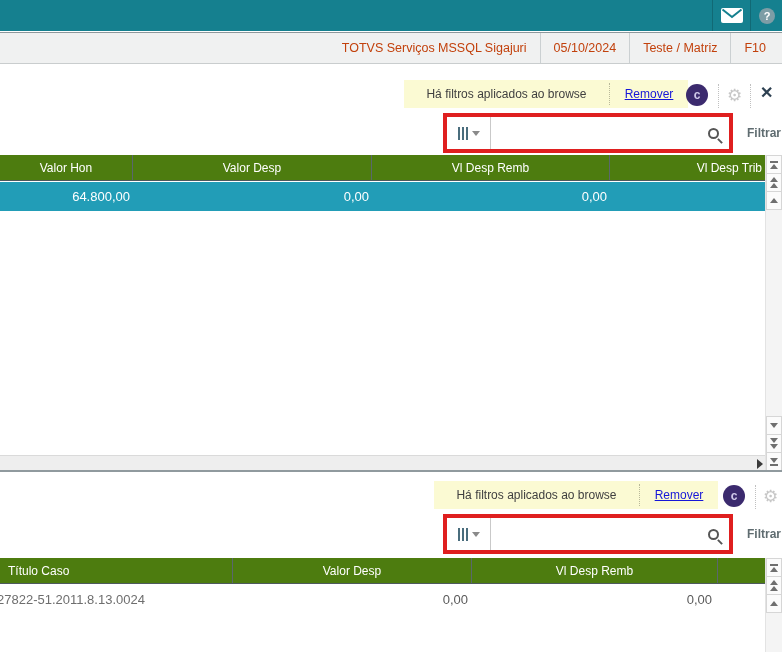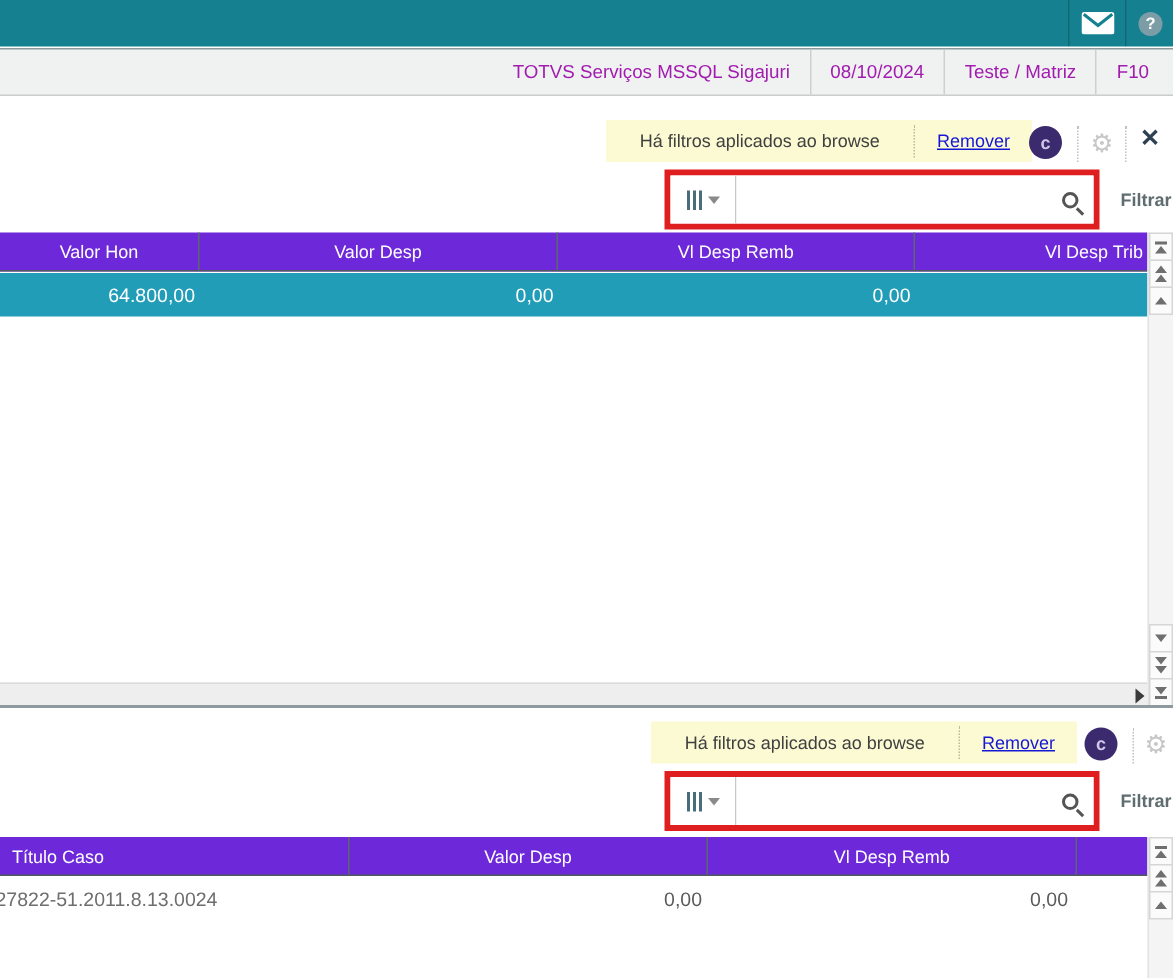--- a/index.html
+++ b/index.html
@@ -19,7 +19,7 @@
   .statusbar { position:absolute; left:0; top:32px; width:782px; height:32px; background:#f0f1f1;
     border-top:1px solid #8d989c; border-bottom:1px solid #c9cdce;
     display:flex; justify-content:flex-end; align-items:stretch; }
-  .statusbar .item { display:flex; align-items:center; padding:0 13px; font-size:12.5px; color:#a21caf; white-space:nowrap; }
+  .statusbar .item { display:flex; align-items:center; padding:0 13px; font-size:12.5px; color:#c2410c; white-space:nowrap; }
   .statusbar .item + .item { border-left:1px solid #cbd0d2; }
   .statusbar .item:last-child { padding-right:16px; }
 

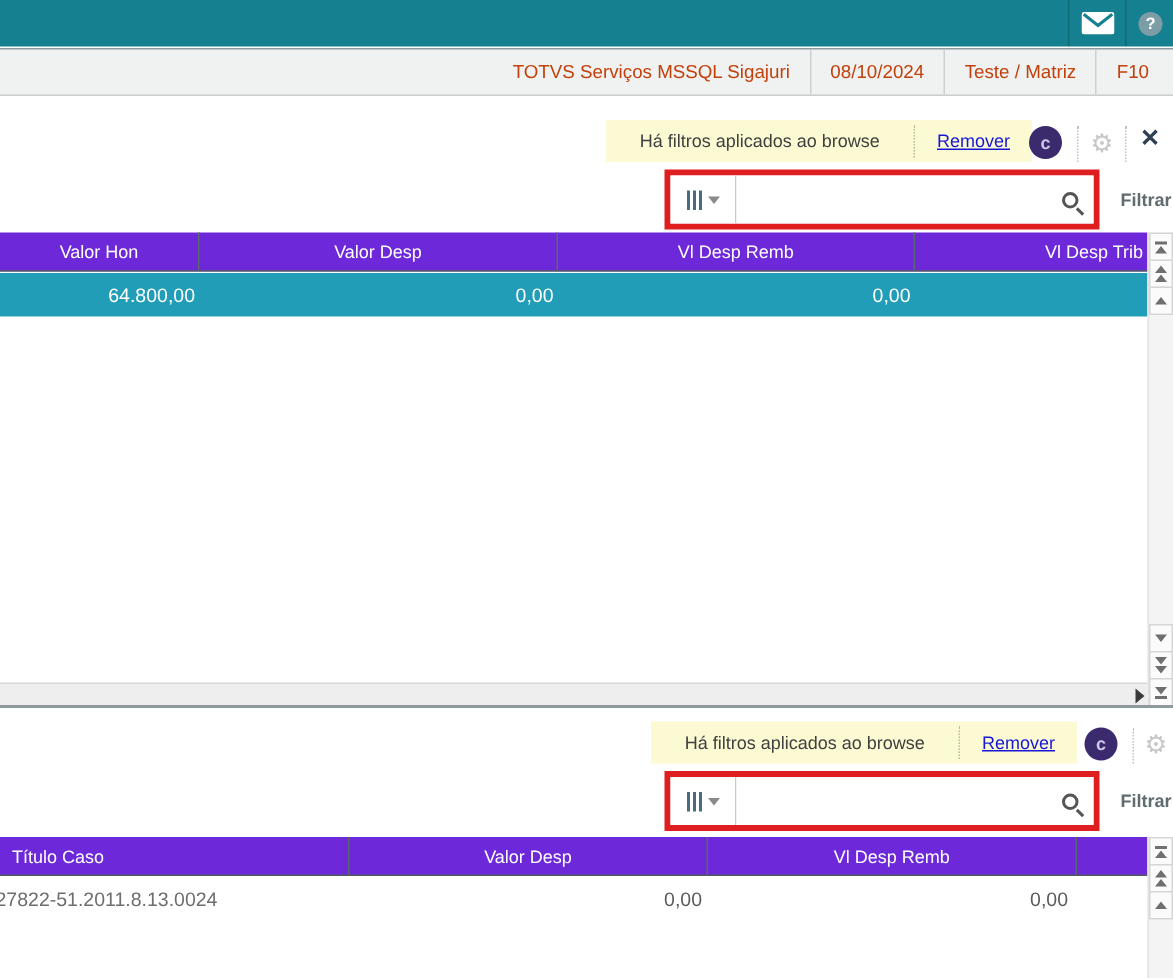--- a/index.html
+++ b/index.html
@@ -94,7 +94,7 @@
 
   <div class="statusbar">
     <div class="item">TOTVS Serviços MSSQL Sigajuri</div>
-    <div class="item">08/10/2024</div>
+    <div class="item">05/10/2024</div>
     <div class="item">Teste / Matriz</div>
     <div class="item">F10</div>
   </div>

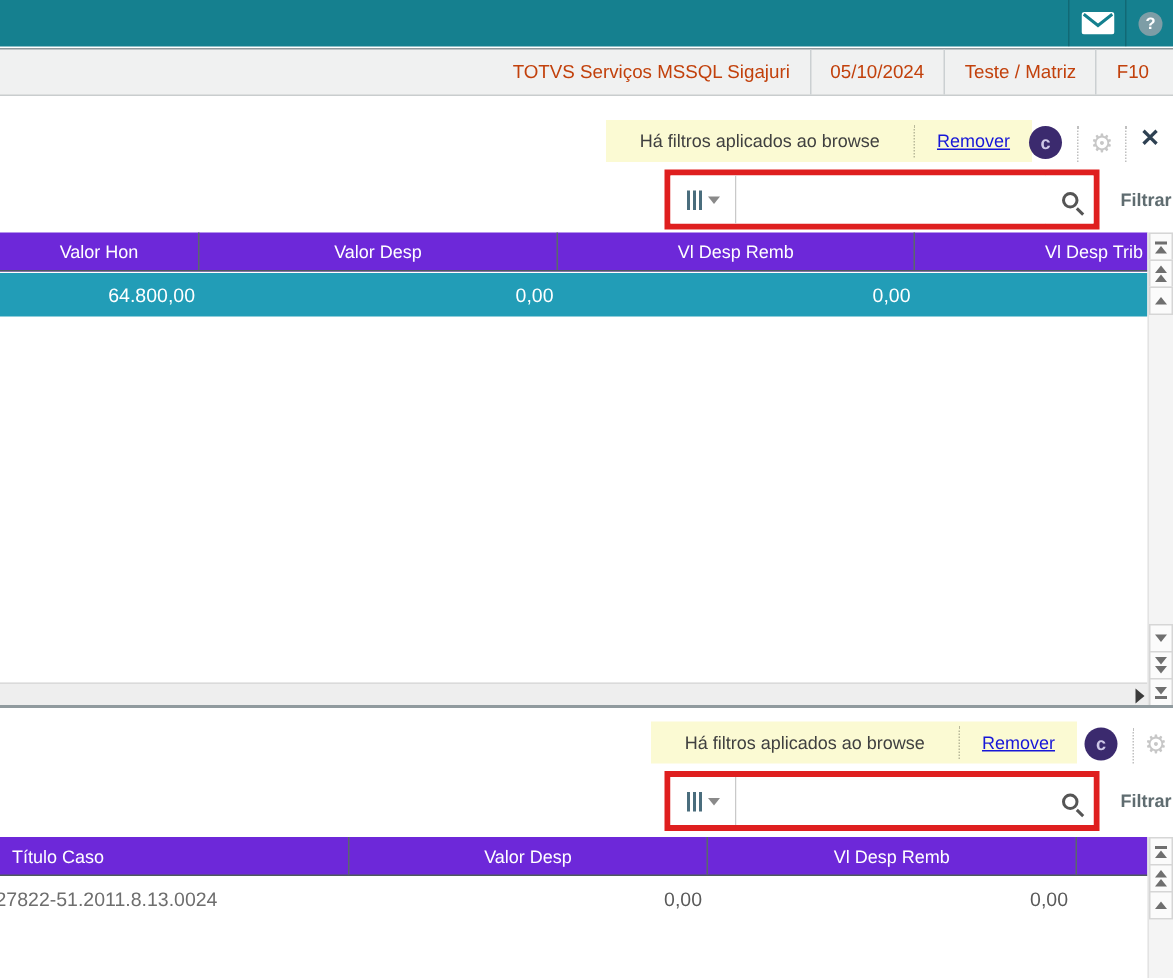--- a/index.html
+++ b/index.html
@@ -48,7 +48,7 @@
   .filter-label { position:absolute; font-size:12px; color:#5f6c70; cursor:pointer;font-weight:bold; }
 
   
-  .ghead { position:absolute; left:0; width:765px; height:26px; background:#6d28d9; border-bottom:1px solid #4e5a5e; display:flex; }
+  .ghead { position:absolute; left:0; width:765px; height:26px; background:#4d7c0f; border-bottom:1px solid #4e5a5e; display:flex; }
   .ghead .hcell { height:100%; border-right:1px solid #5a676c; color:#ffffff; font-size:12px;
     display:flex; align-items:center; justify-content:center; white-space:nowrap; overflow:hidden; cursor:pointer; }
   .ghead .hcell.left { justify-content:flex-start; padding-left:8px; }

